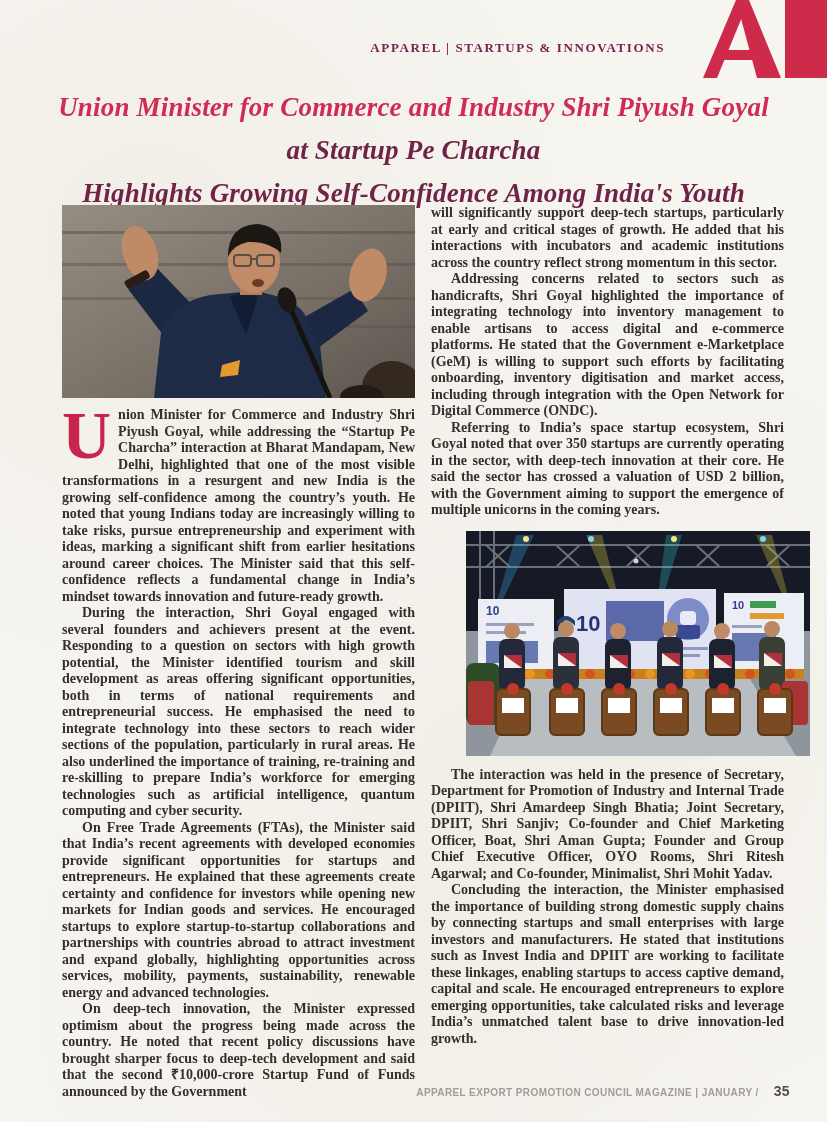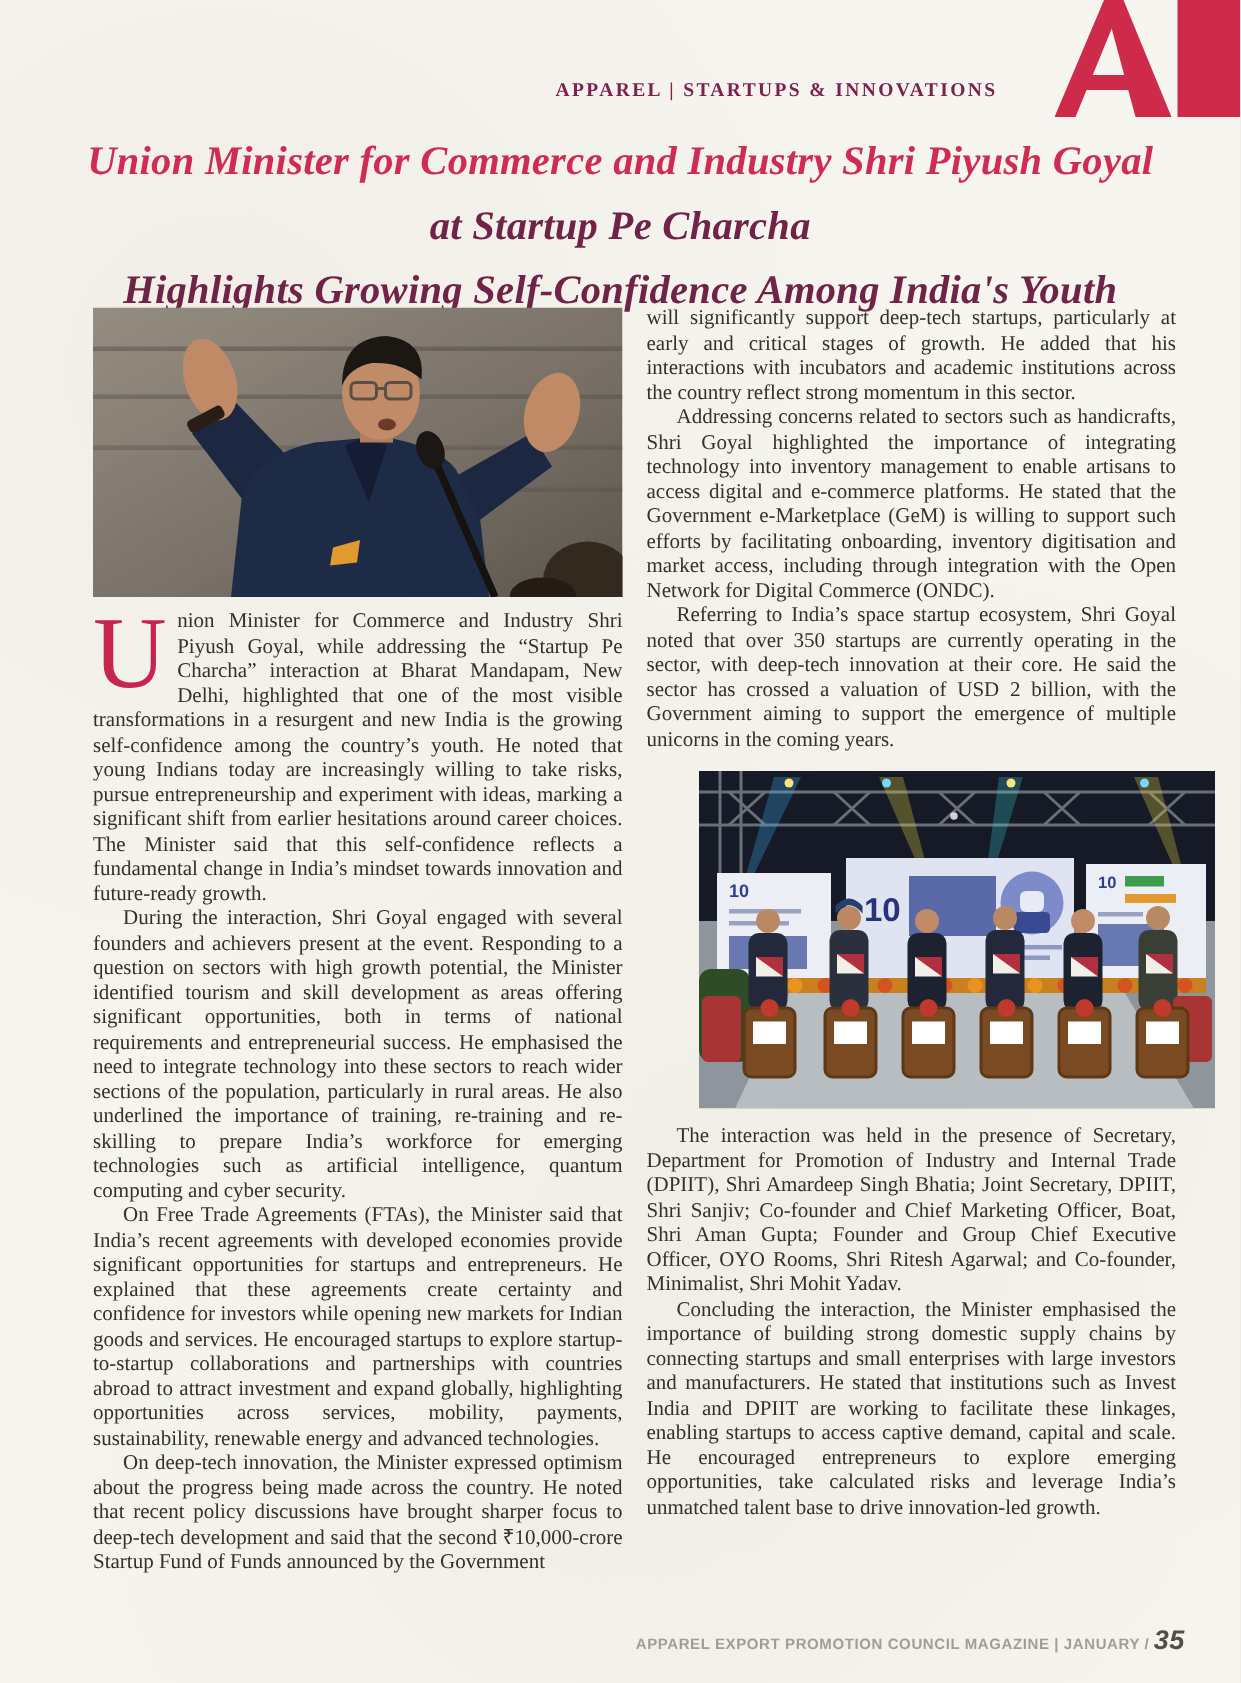--- a/index.html
+++ b/index.html
@@ -15,7 +15,7 @@
   }
   .logo-a { position:absolute; top:0; right:0; }
   .category {
-    position:absolute; top:52px; right:162px;
+    position:absolute; top:40px; right:162px;
     font-size:13px; font-weight:bold; letter-spacing:1.6px;
     color:#7a2150; white-space:nowrap;margin-left:20px;
   }

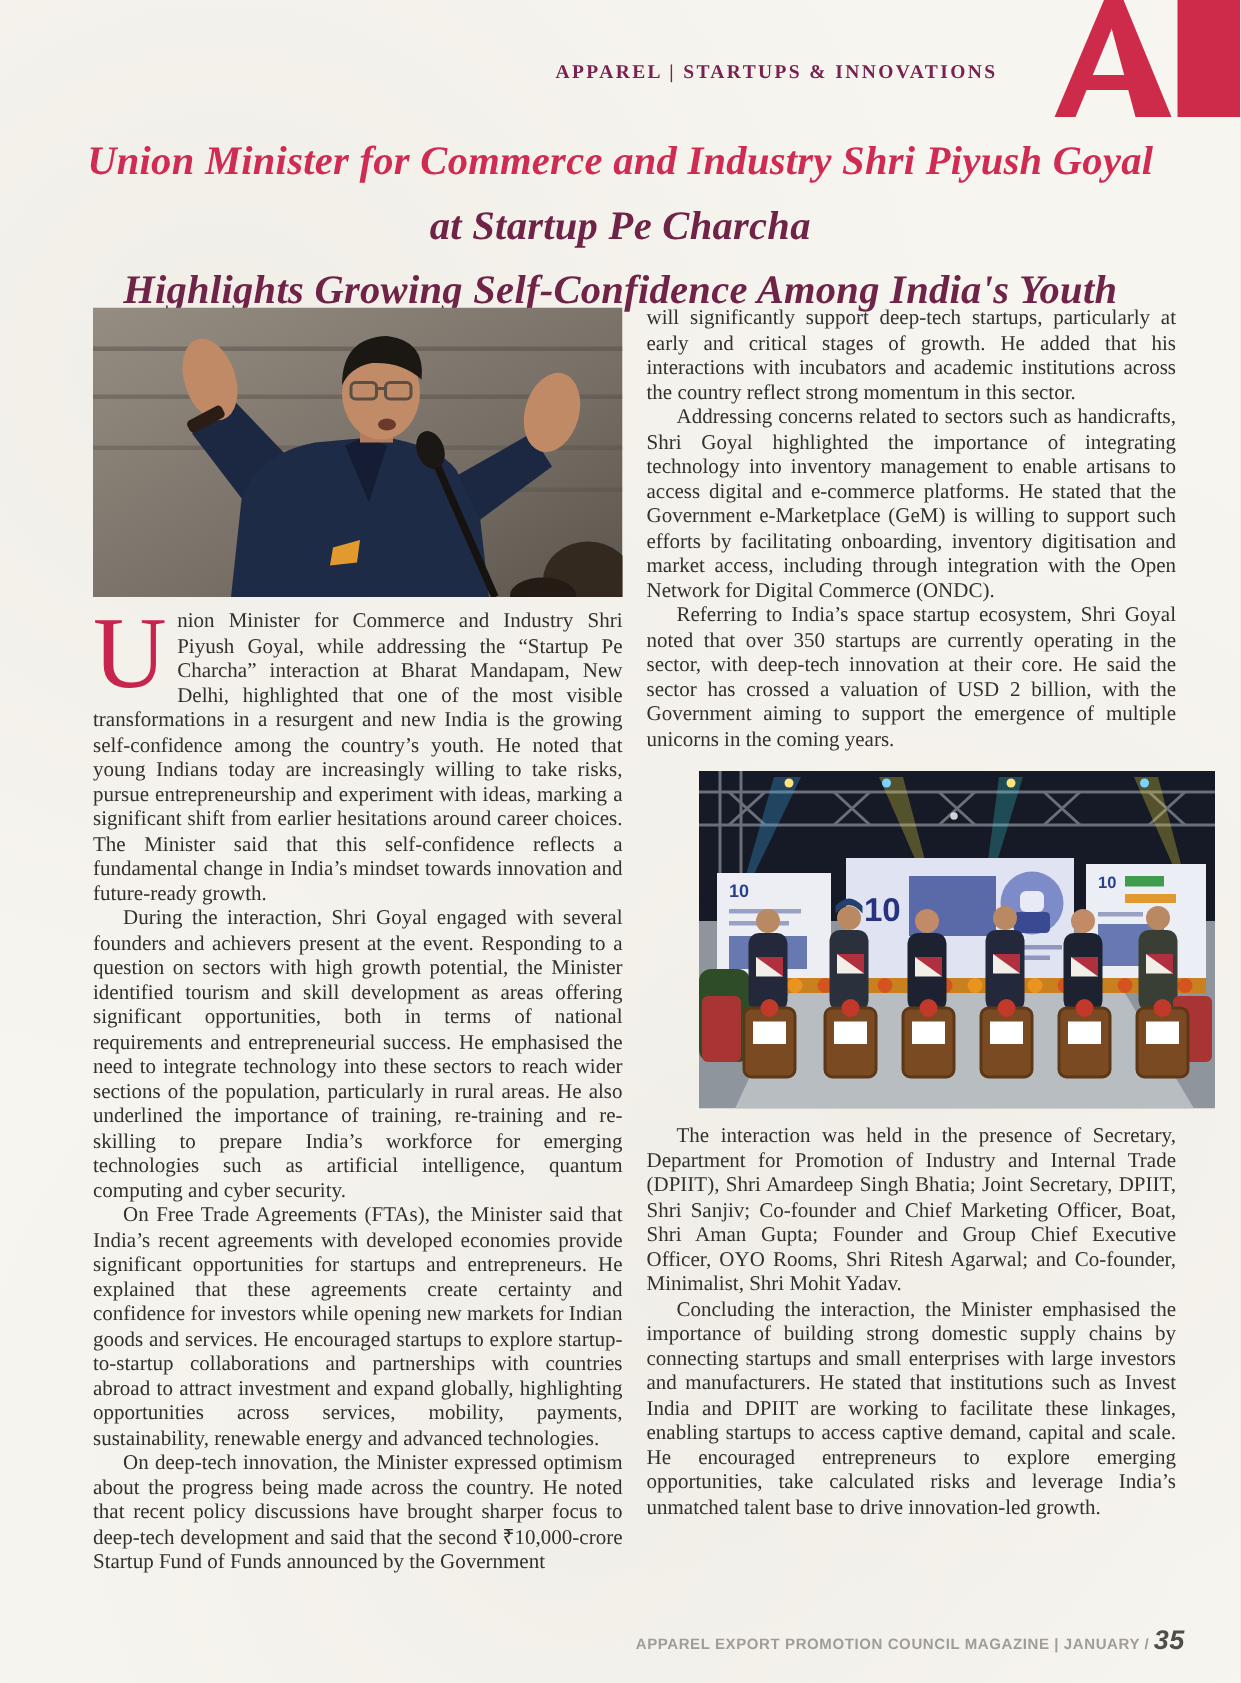--- a/index.html
+++ b/index.html
@@ -35,7 +35,7 @@
     width:353px; font-size:14px; line-height:16.5px;
     text-align:justify; color:#34302b;
   }
-  .col p { margin:0; text-indent:20px; }
+  .col p { margin:0; text-indent:20px;font-weight:bold; }
   .col p.flush { text-indent:0; }
   .photo1-wrap { width:353px; height:193px; margin-bottom:9px; }
   .photo2-wrap { width:284px; height:225px; margin:12px auto 11px auto; }

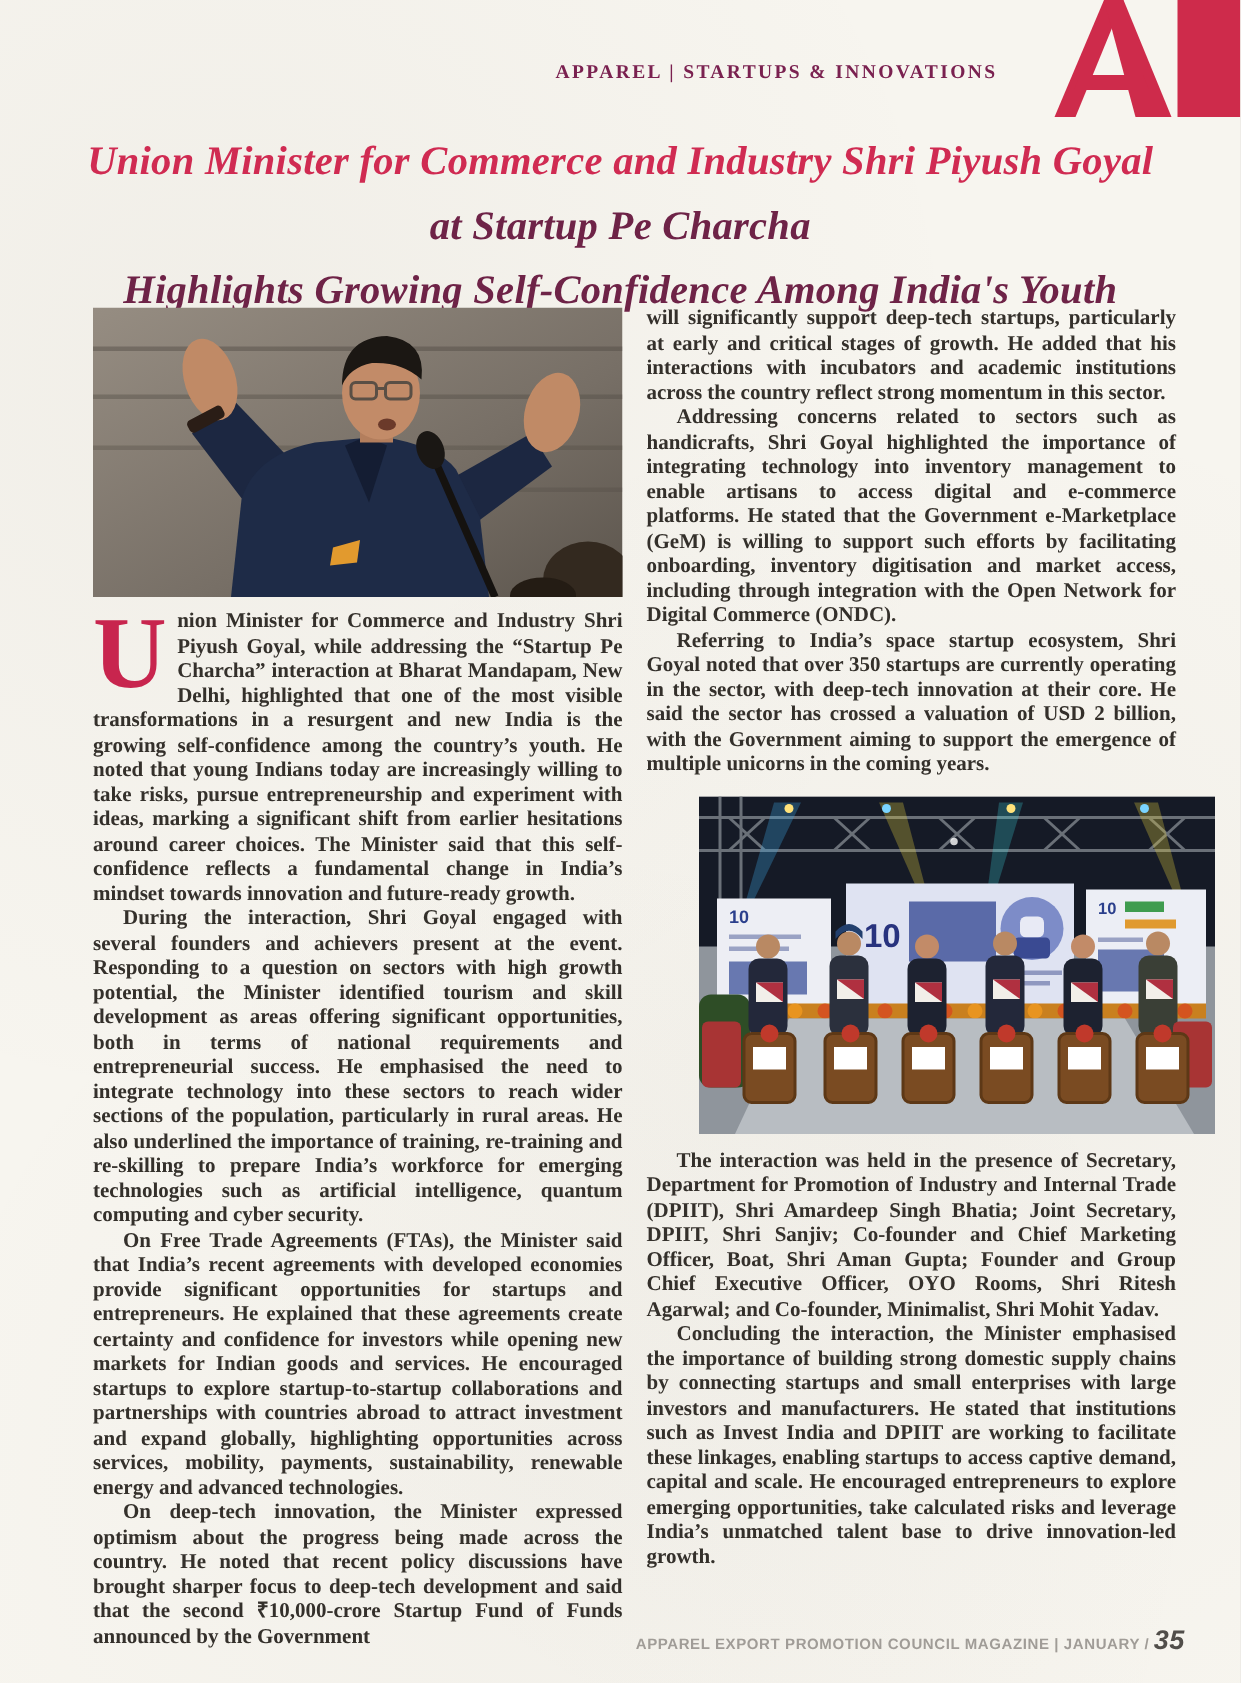--- a/index.html
+++ b/index.html
@@ -50,7 +50,7 @@
     font-size:10px; font-weight:bold; letter-spacing:0.4px;
     color:#a09c97; white-space:nowrap;
   }
-  .footer .pagenum { font-size:18px; color:#514e4a; margin-left:3px;font-style:italic; }
+  .footer .pagenum { font-size:14px; color:#514e4a; margin-left:15px; }
 </style>
 </head>
 <body>

